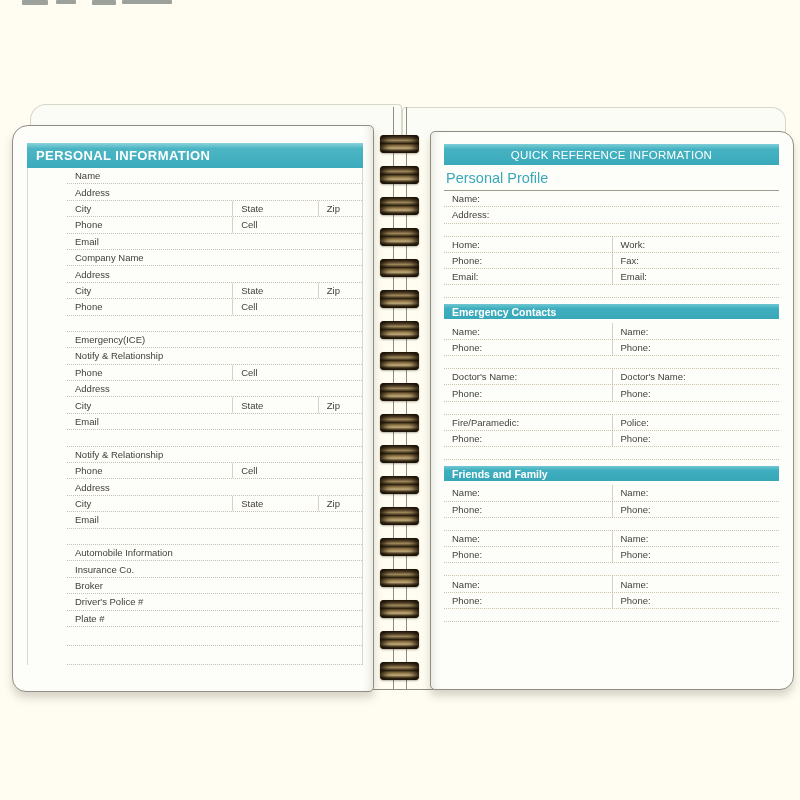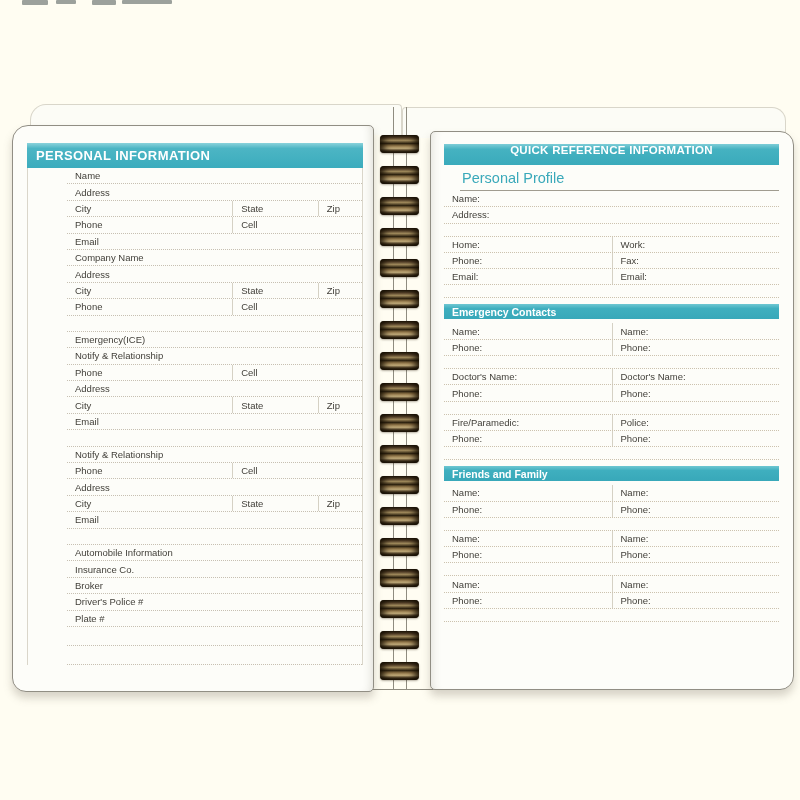--- a/index.html
+++ b/index.html
@@ -48,8 +48,8 @@
   .banner-main-r{
     position:absolute;left:13px;right:14px;top:12px;height:21px;
     background:linear-gradient(180deg,#7ECDD7 0%,#45B2C1 25%,#3AAABB 100%);
-    color:#FFFFFF;font-weight:bold;font-size:11.5px;letter-spacing:.3px;
-    display:flex;align-items:flex-start;justify-content:center;
+    color:#FFFFFF;font-weight:normal;font-size:11.5px;letter-spacing:.3px;
+    display:flex;align-items:center;justify-content:center;
   }
   .rblocks{position:absolute;left:13px;right:14px;top:33px;}
   .rheading{height:25px;display:flex;align-items:center;padding-left:2px;

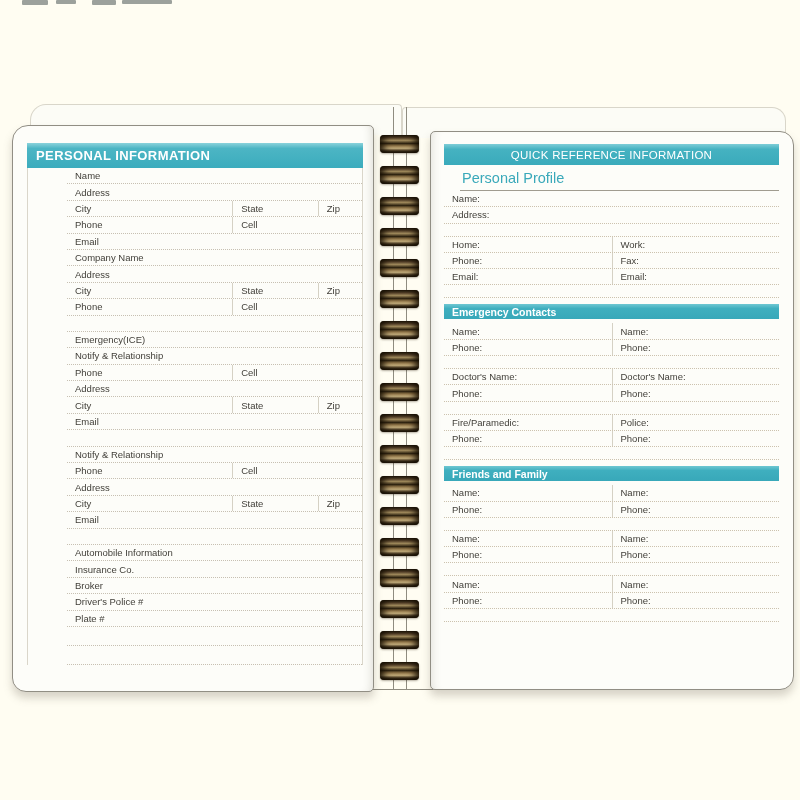--- a/index.html
+++ b/index.html
@@ -53,7 +53,7 @@
   }
   .rblocks{position:absolute;left:13px;right:14px;top:33px;}
   .rheading{height:25px;display:flex;align-items:center;padding-left:2px;
-    font-size:14.5px;color:#3AA9BA;border-bottom:1px solid #A09C90;margin-left:16px;}
+    font-size:14.5px;color:#3AA9BA;border-bottom:1px solid #A09C90;}
   .rrow{display:flex;height:16.3px;border-bottom:1px dotted #CCC2AE;box-sizing:border-box;}
   .rcell{box-sizing:border-box;display:flex;align-items:center;padding-left:8px;
     font-size:9.5px;color:#403E38;overflow:hidden;white-space:nowrap;}

